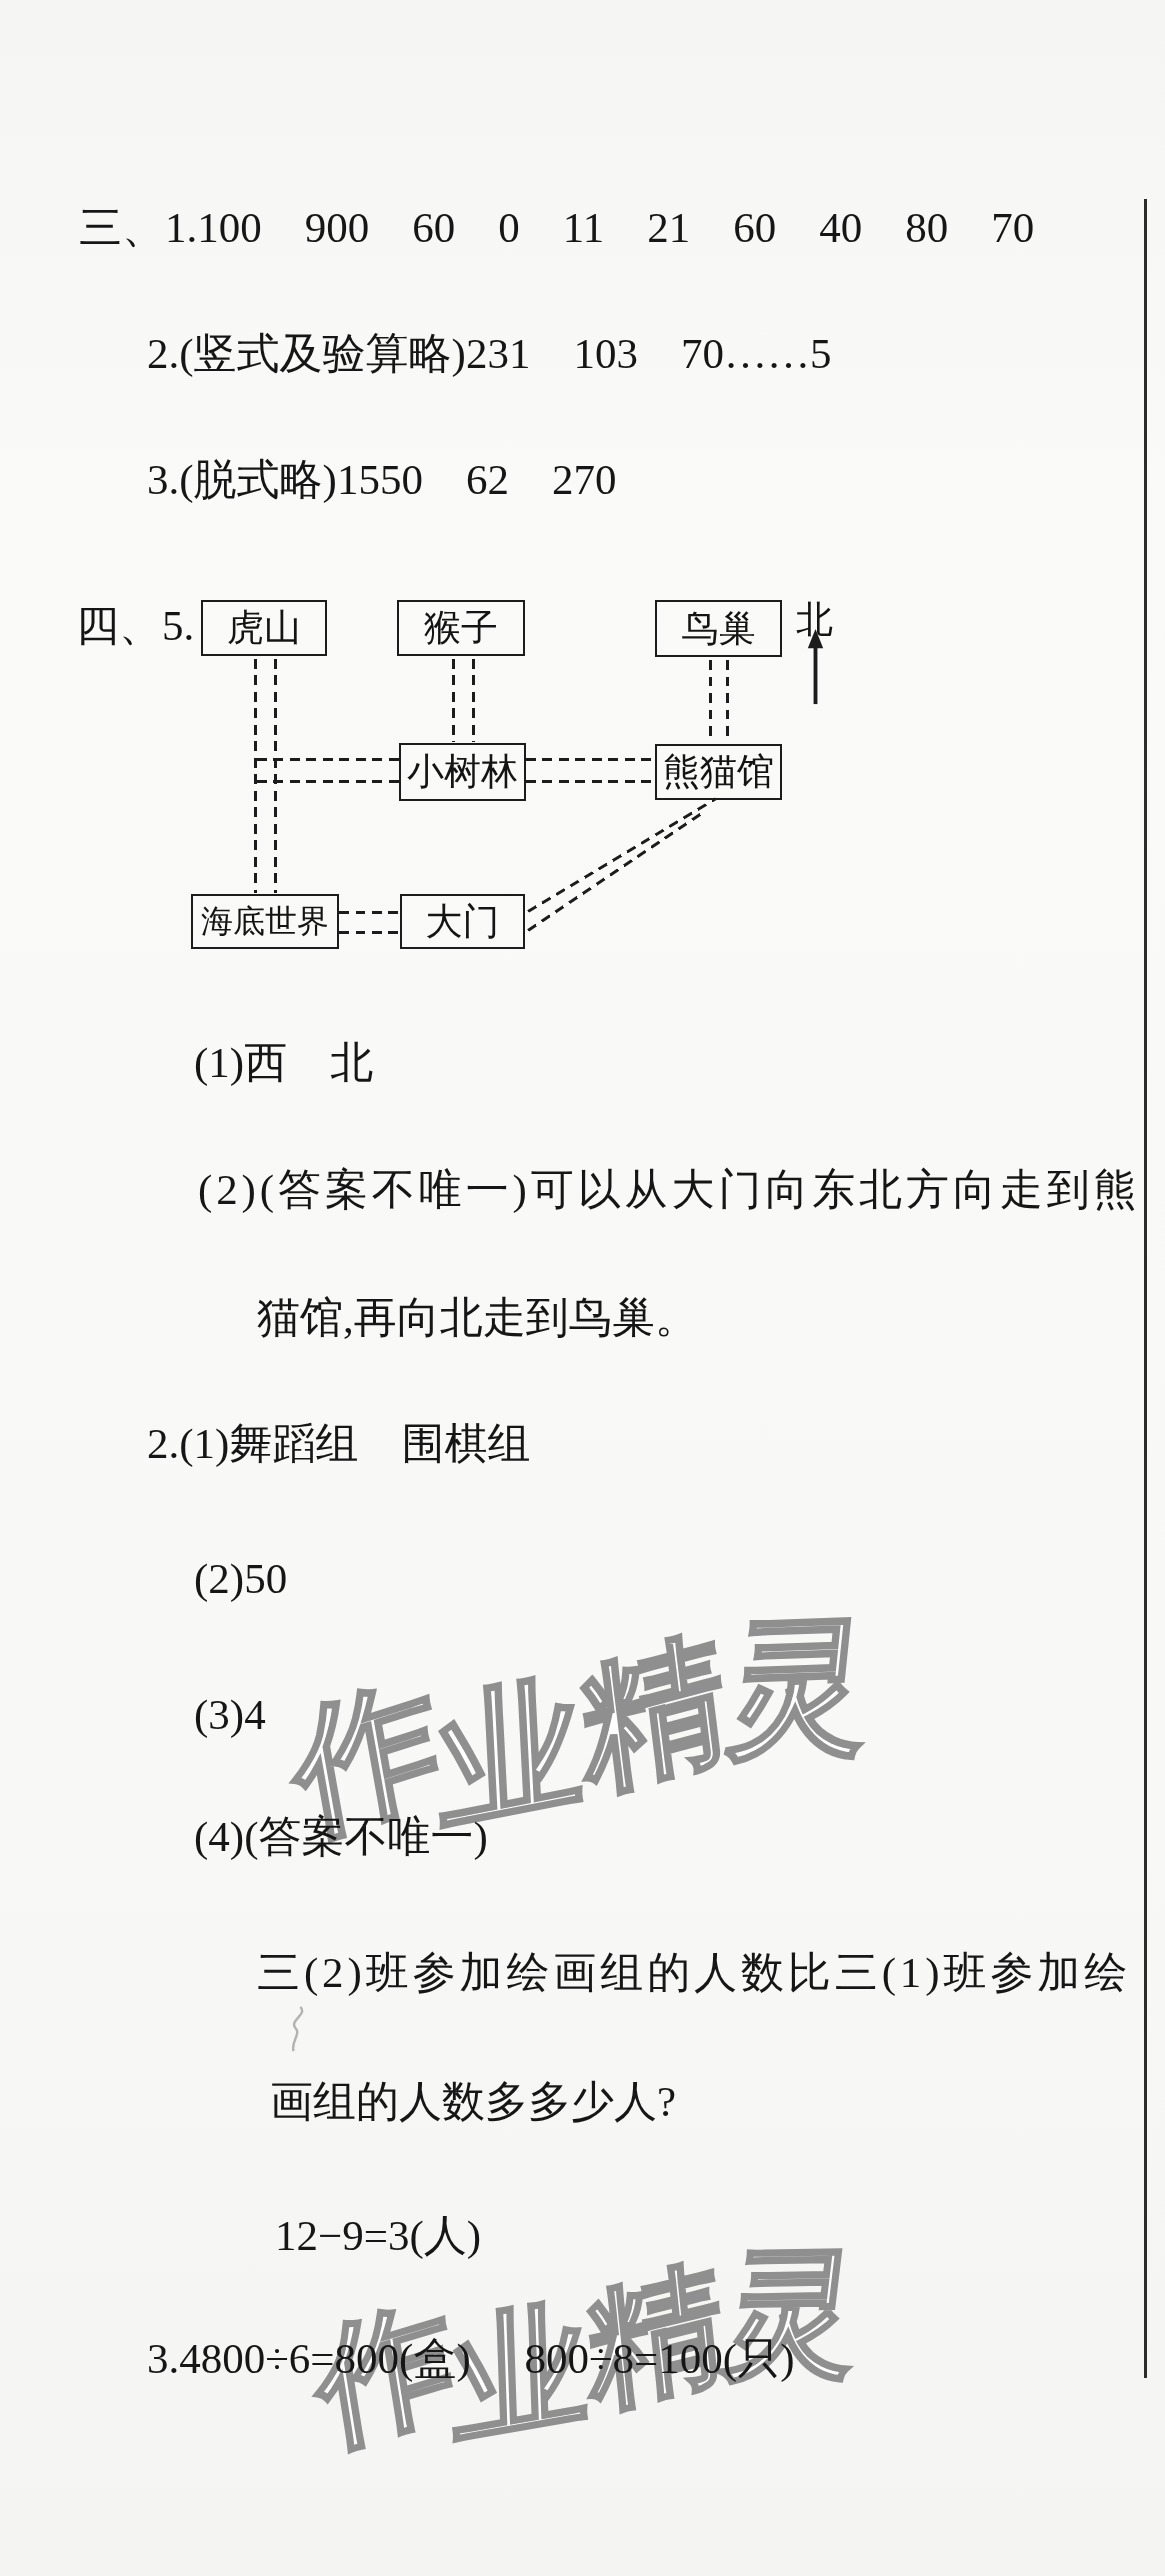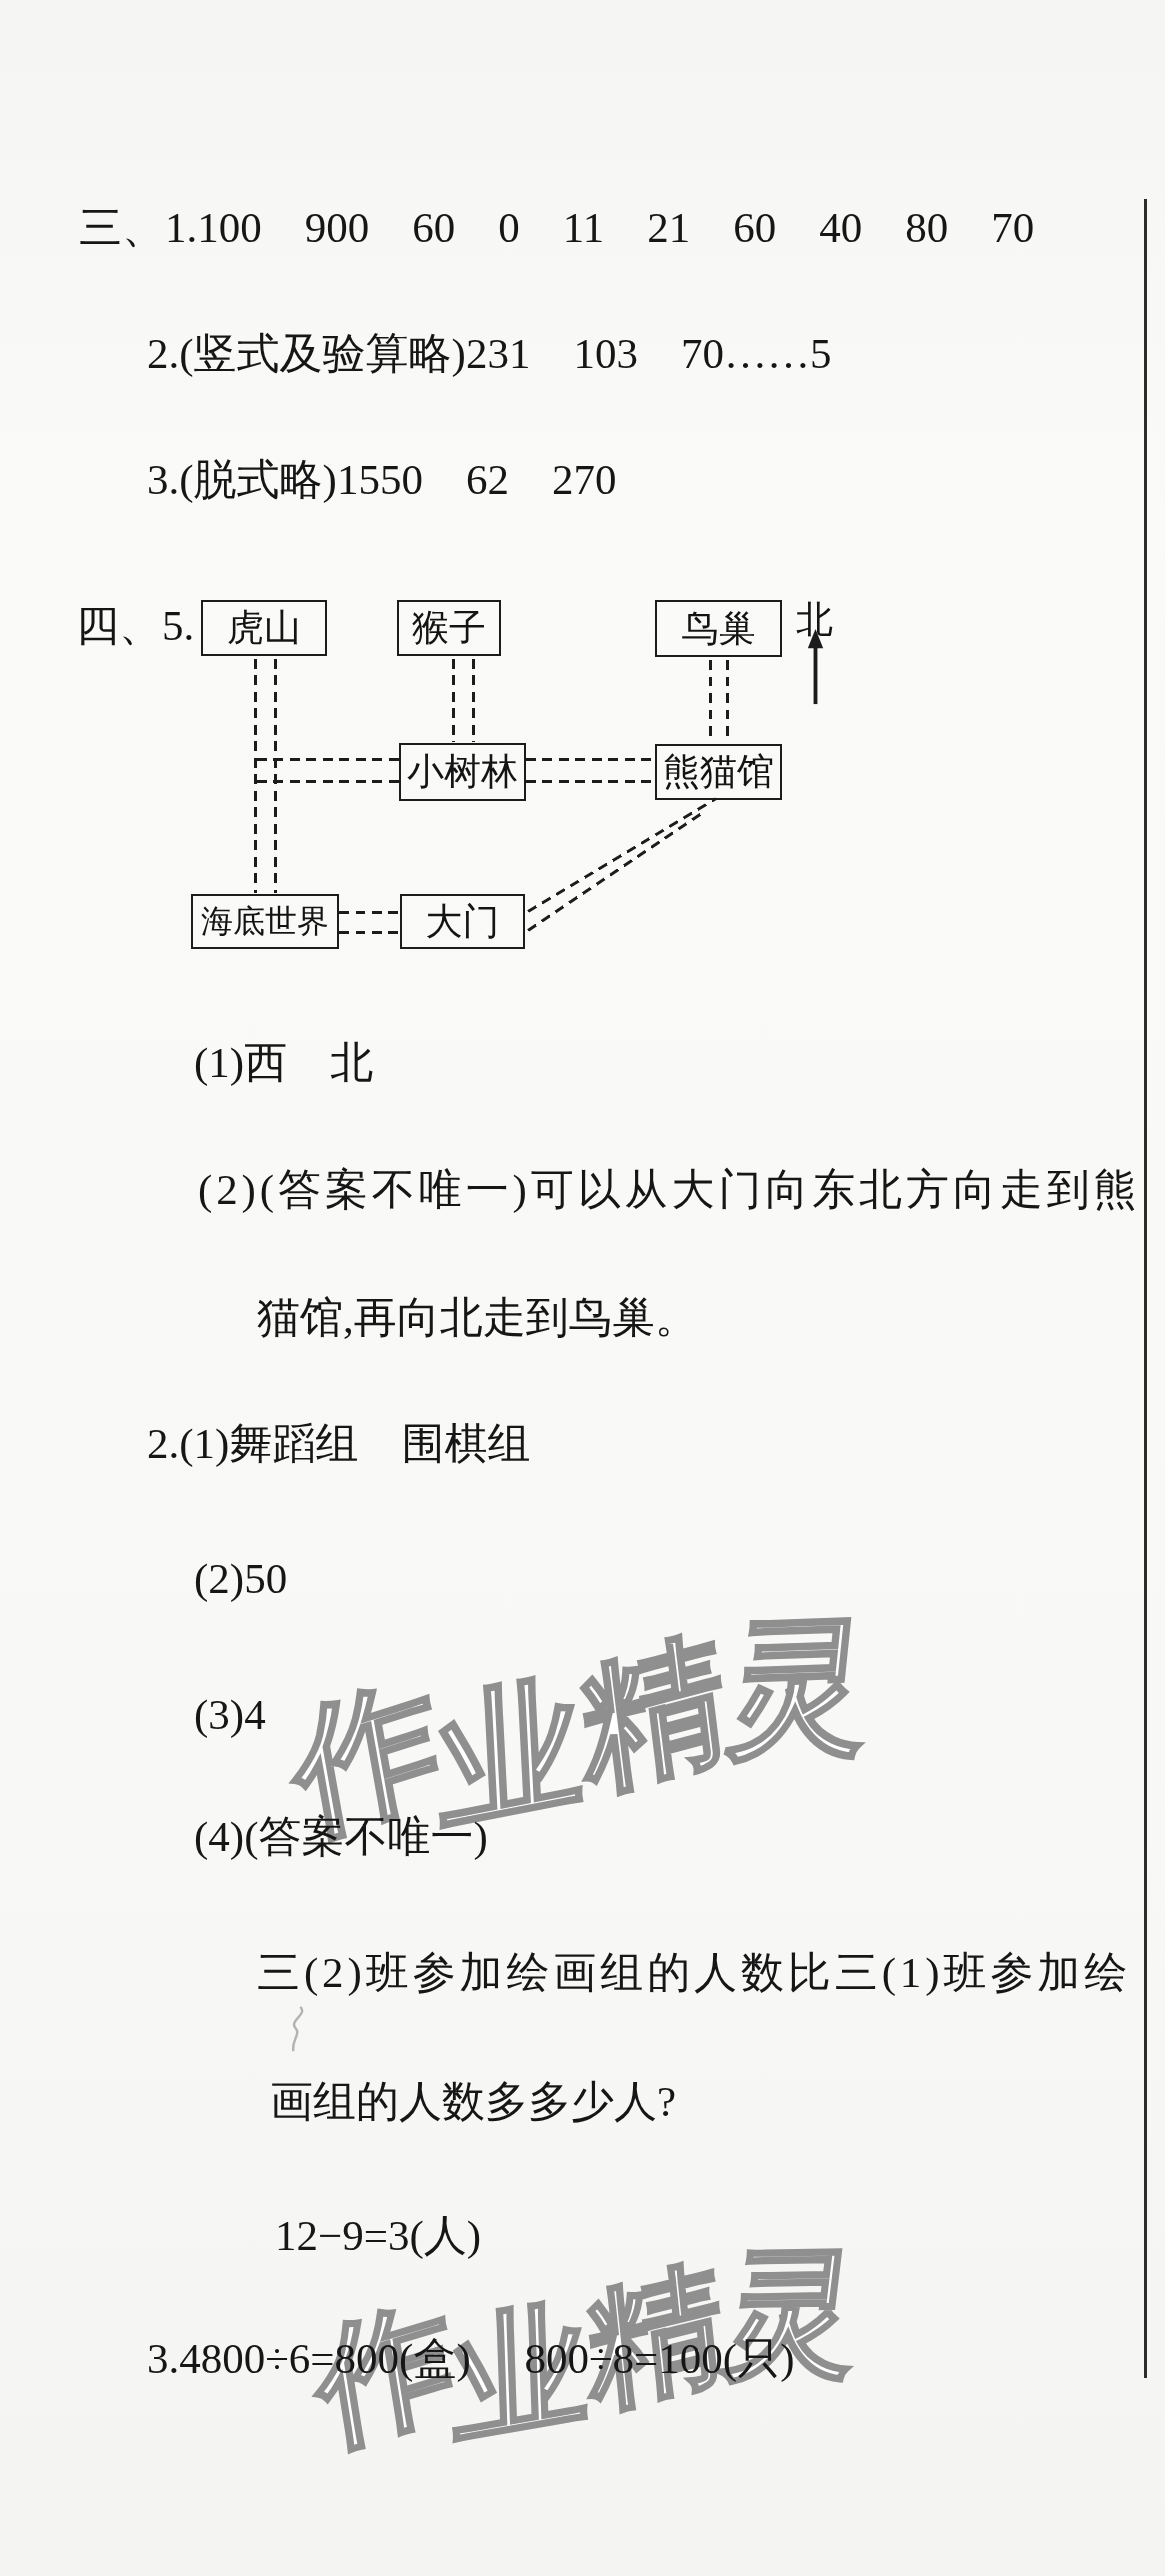--- a/index.html
+++ b/index.html
@@ -51,7 +51,7 @@
     white-space:nowrap;
   }
   .b-hushan{left:201px;top:600px;width:126px;height:56px;}
-  .b-houzi{left:397px;top:600px;width:104px;height:56px;}
+  .b-houzi{left:397px;top:600px;width:128px;height:56px;}
   .b-niaochao{left:655px;top:600px;width:127px;height:57px;}
   .b-xiaoshulin{left:399px;top:743px;width:127px;height:58px;}
   .b-xiongmaoguan{left:655px;top:744px;width:127px;height:56px;}

